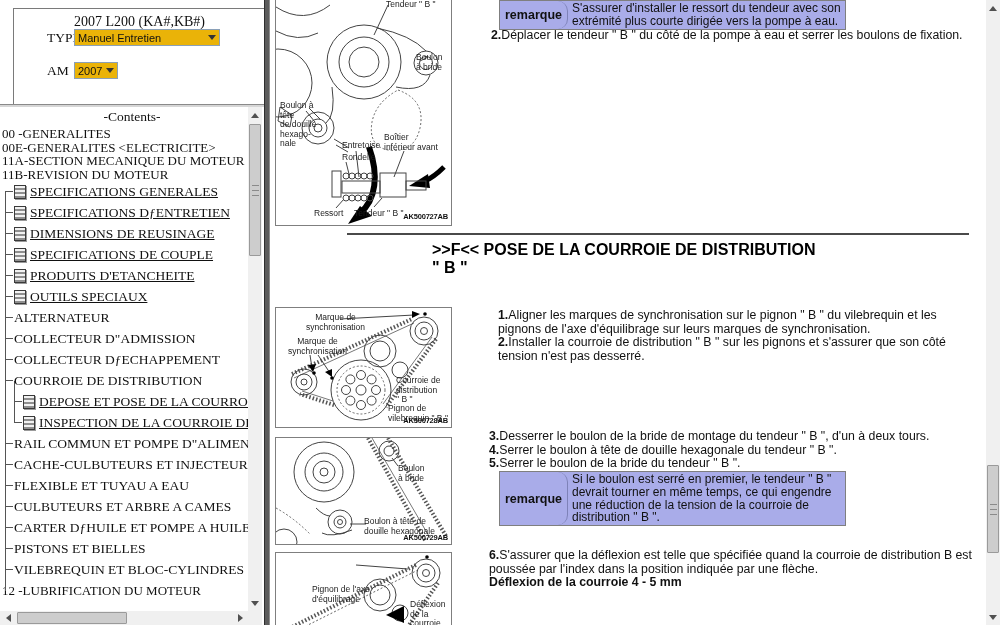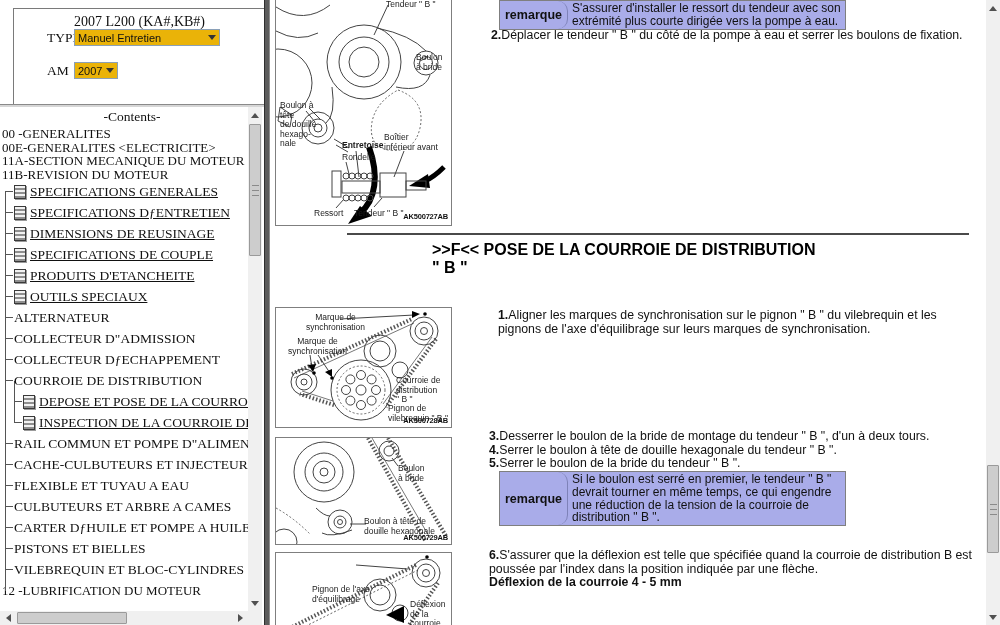--- a/index.html
+++ b/index.html
@@ -259,7 +259,7 @@
 de douille
 hexago-
 nale</span>
-      <span class="dlabel" style="left:66px;top:146px;font-weight:bold;">Entretoise</span>
+      <span class="dlabel" style="left:66px;top:146px;">Entretoise</span>
       <span class="dlabel" style="left:50px;top:158px;padding-left:16px;">Rondelle</span>
       <span class="dlabel" style="left:108px;top:138px;">Boîtier
 inférieur avant</span>

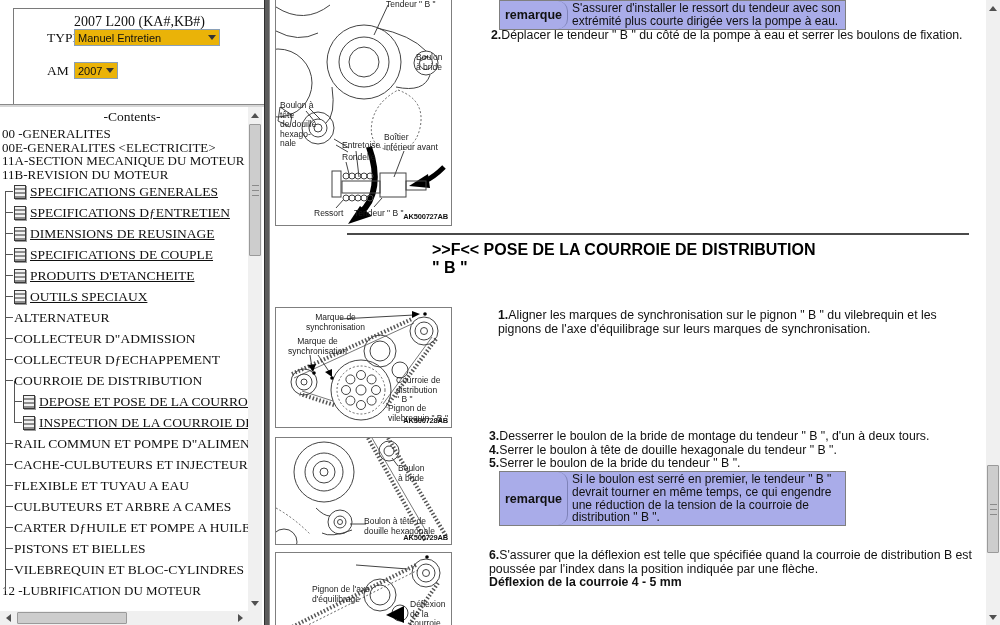--- a/index.html
+++ b/index.html
@@ -334,6 +334,7 @@
 
     <div class="step-block" style="left:228px;top:309px;width:479px;">
       <div class="step"><b>1.</b><span>Aligner les marques de synchronisation sur le pignon " B " du vilebrequin et les pignons de l'axe d'équilibrage sur leurs marques de synchronisation.</span></div>
+      <div class="step"><b>2.</b><span>Installer la courroie de distribution " B " sur les pignons et s'assurer que son côté tension n'est pas desserré.</span></div>
     </div>
 
     <div class="step-block" style="left:219px;top:430px;width:492px;">

